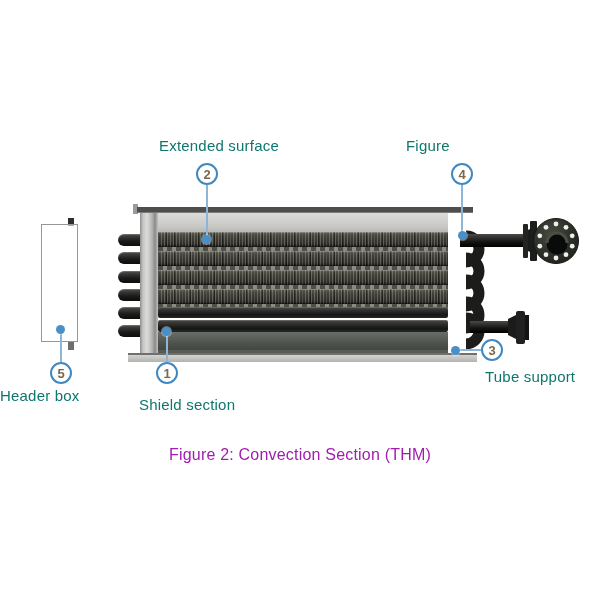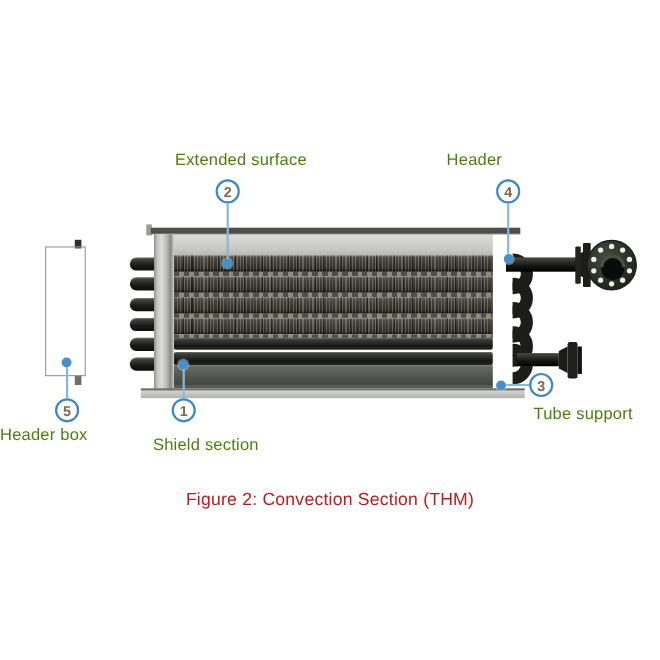--- a/index.html
+++ b/index.html
@@ -10,7 +10,7 @@
   .abs{position:absolute;}
   
   .part-label{
-    position:absolute;font-size:15px;color:#4d7c0f;letter-spacing:.2px;white-space:nowrap;
+    position:absolute;font-size:15px;color:#0f766e;letter-spacing:.2px;white-space:nowrap;
   }
   .caption{
     position:absolute;left:0;top:446px;width:600px;text-align:center;

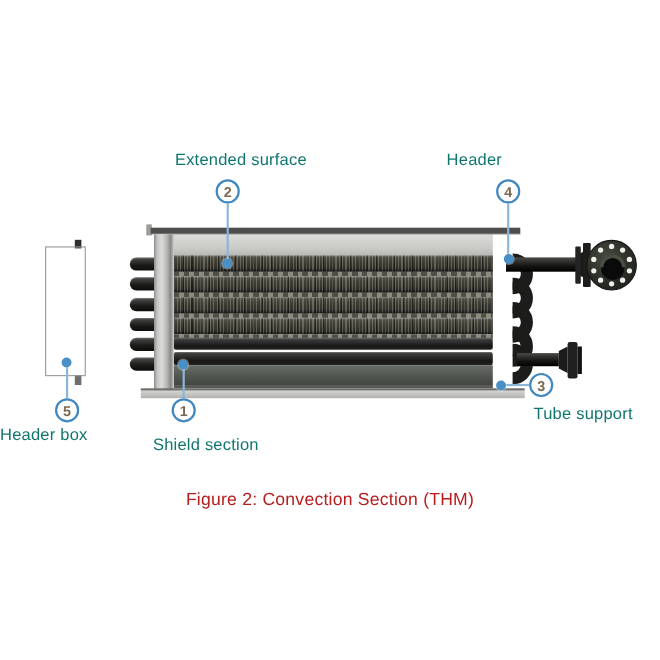--- a/index.html
+++ b/index.html
@@ -154,7 +154,7 @@
   </svg>
 
   <div class="part-label" style="left:159px;top:137px">Extended surface</div>
-  <div class="part-label" style="left:406px;top:137px">Header</div>
+  <div class="part-label" style="left:406px;top:137px">Figure</div>
   <div class="part-label" style="left:139px;top:396px">Shield section</div>
   <div class="part-label" style="left:485px;top:368px">Tube support</div>
   <div class="part-label" style="left:0;top:387px">Header box</div>

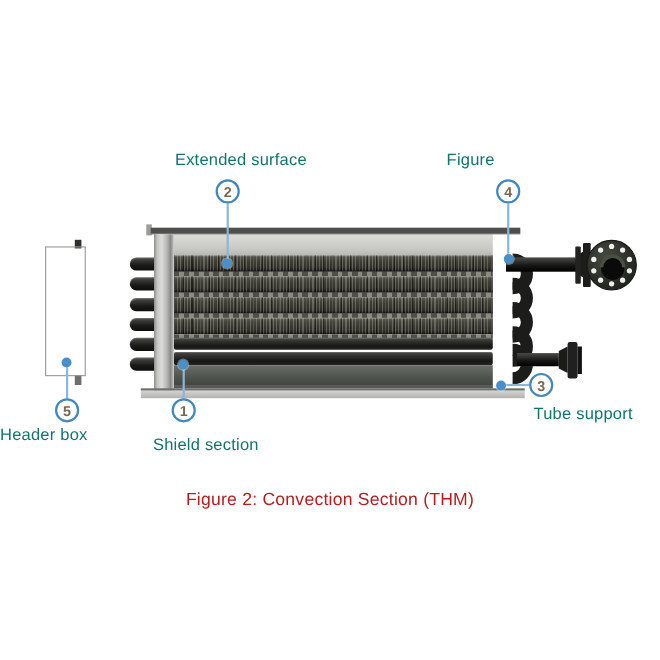--- a/index.html
+++ b/index.html
@@ -14,7 +14,7 @@
   }
   .caption{
     position:absolute;left:0;top:446px;width:600px;text-align:center;
-    font-size:16px;color:#b91c1c;letter-spacing:.2px;
+    font-size:16px;color:#a21caf;letter-spacing:.2px;
   }
   
   .callout-circle{

